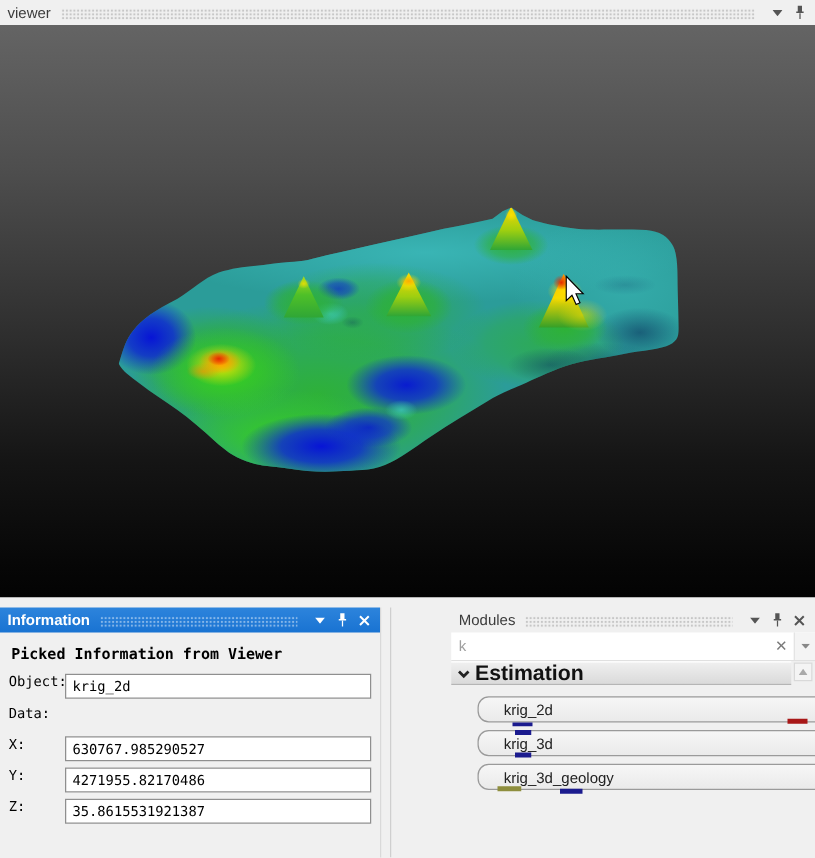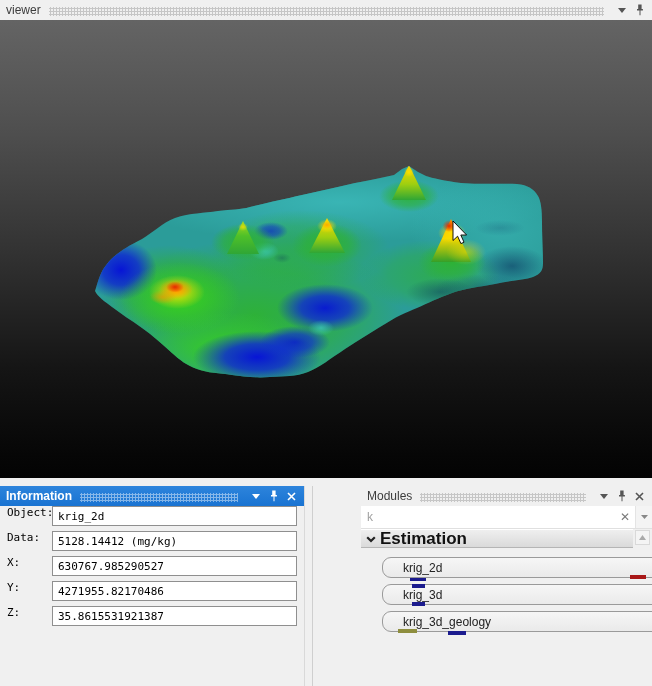--- a/index.html
+++ b/index.html
@@ -231,6 +231,7 @@
     </span>
   </div>
 
+  <div class="info-head">Picked Information from Viewer</div>
 
   <div class="info-row">
     <span class="flabel">Object:</span>

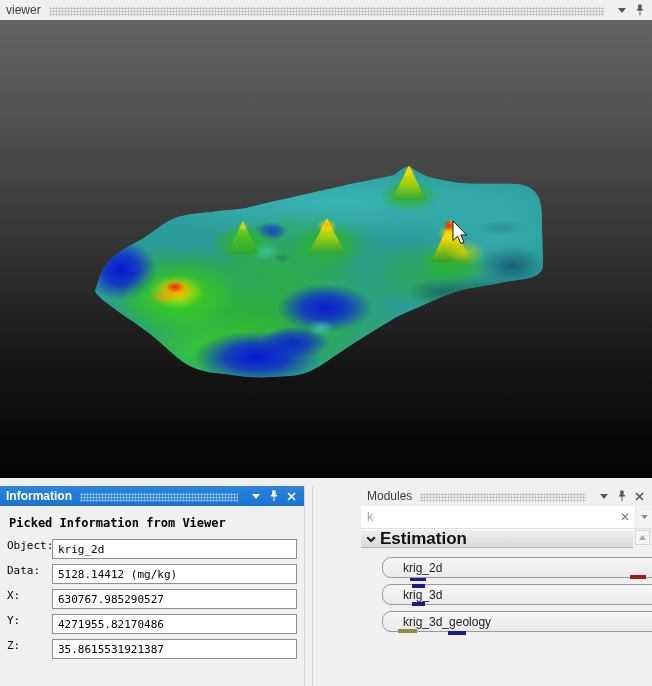--- a/index.html
+++ b/index.html
@@ -239,7 +239,6 @@
   </div>
   <div class="info-row">
     <span class="flabel">Data:</span>
-    <input type="text" value="5128.14412 (mg/kg)" style="">
   </div>
   <div class="info-row">
     <span class="flabel">X:</span>

